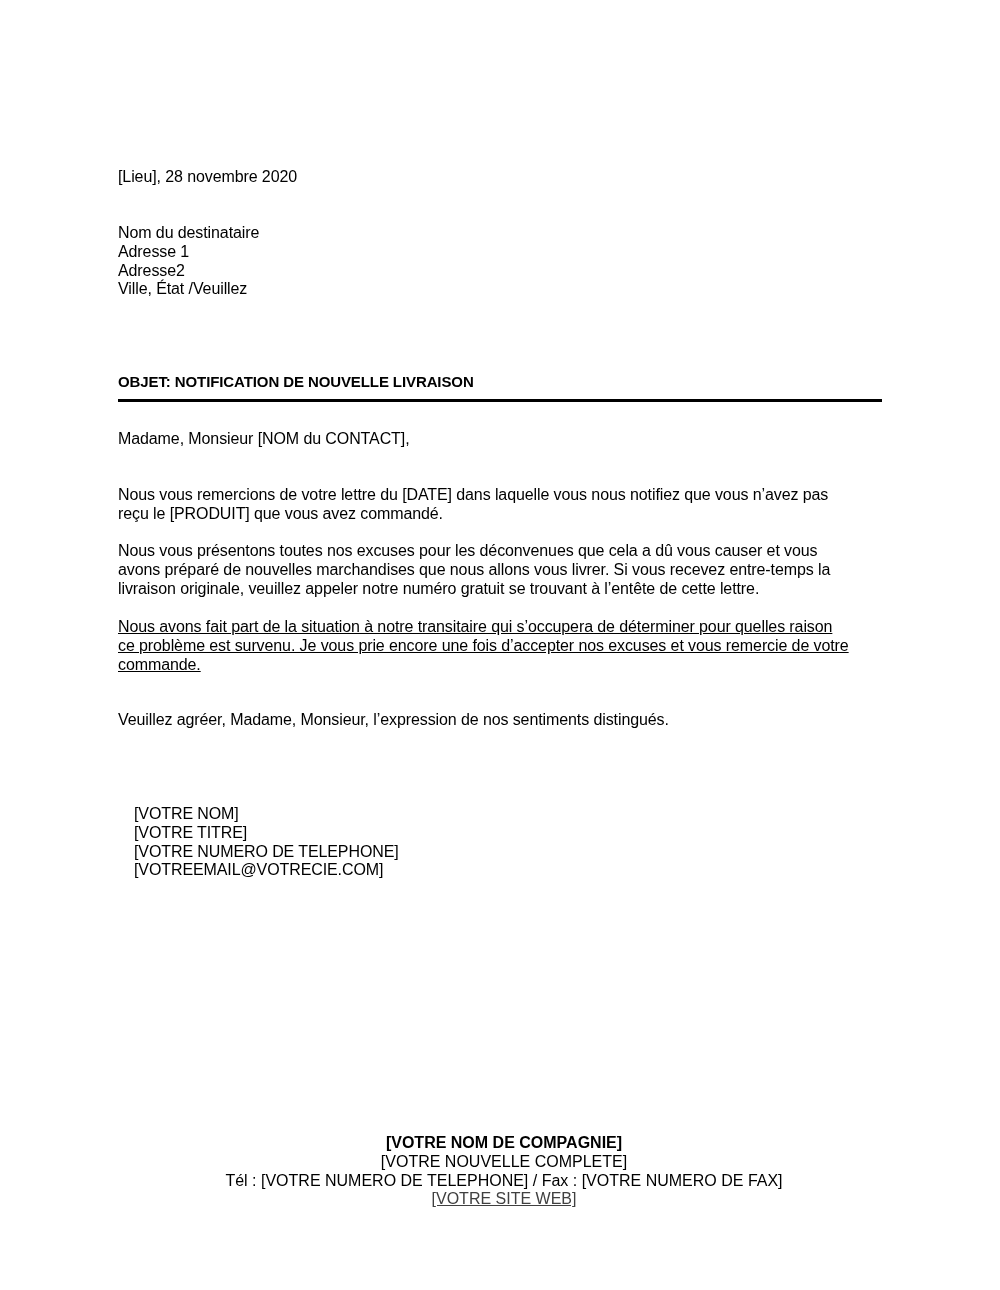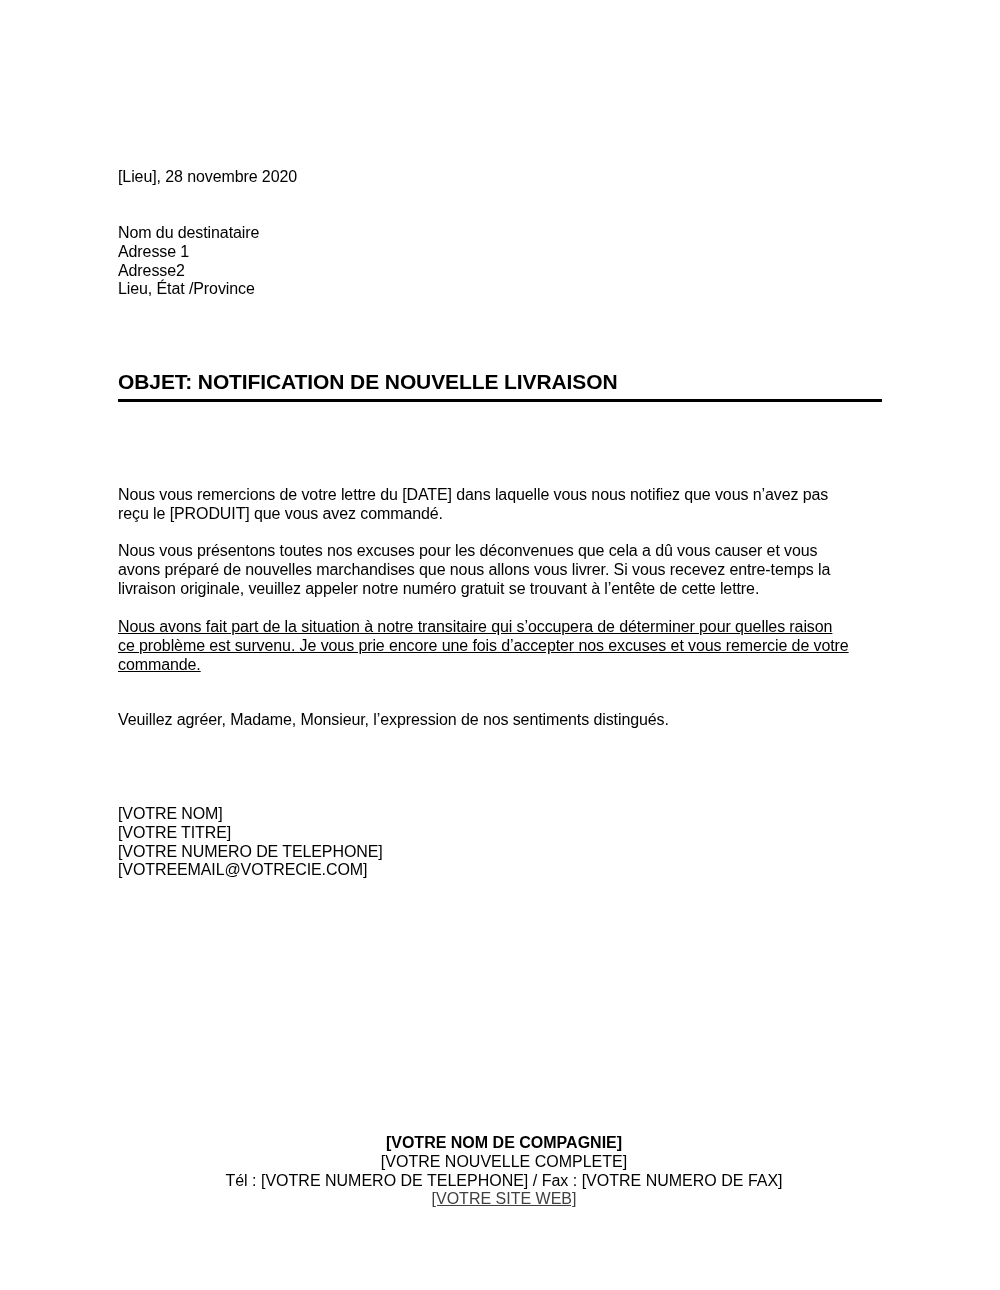--- a/index.html
+++ b/index.html
@@ -80,7 +80,7 @@
     <span class="line">Nom du destinataire</span>
     <span class="line">Adresse 1</span>
     <span class="line">Adresse2</span>
-    <span class="line">Lieu, État /Province</span>
+    <span class="line">Ville, État /Veuillez</span>
   </div>
 
   <div class="block subject">

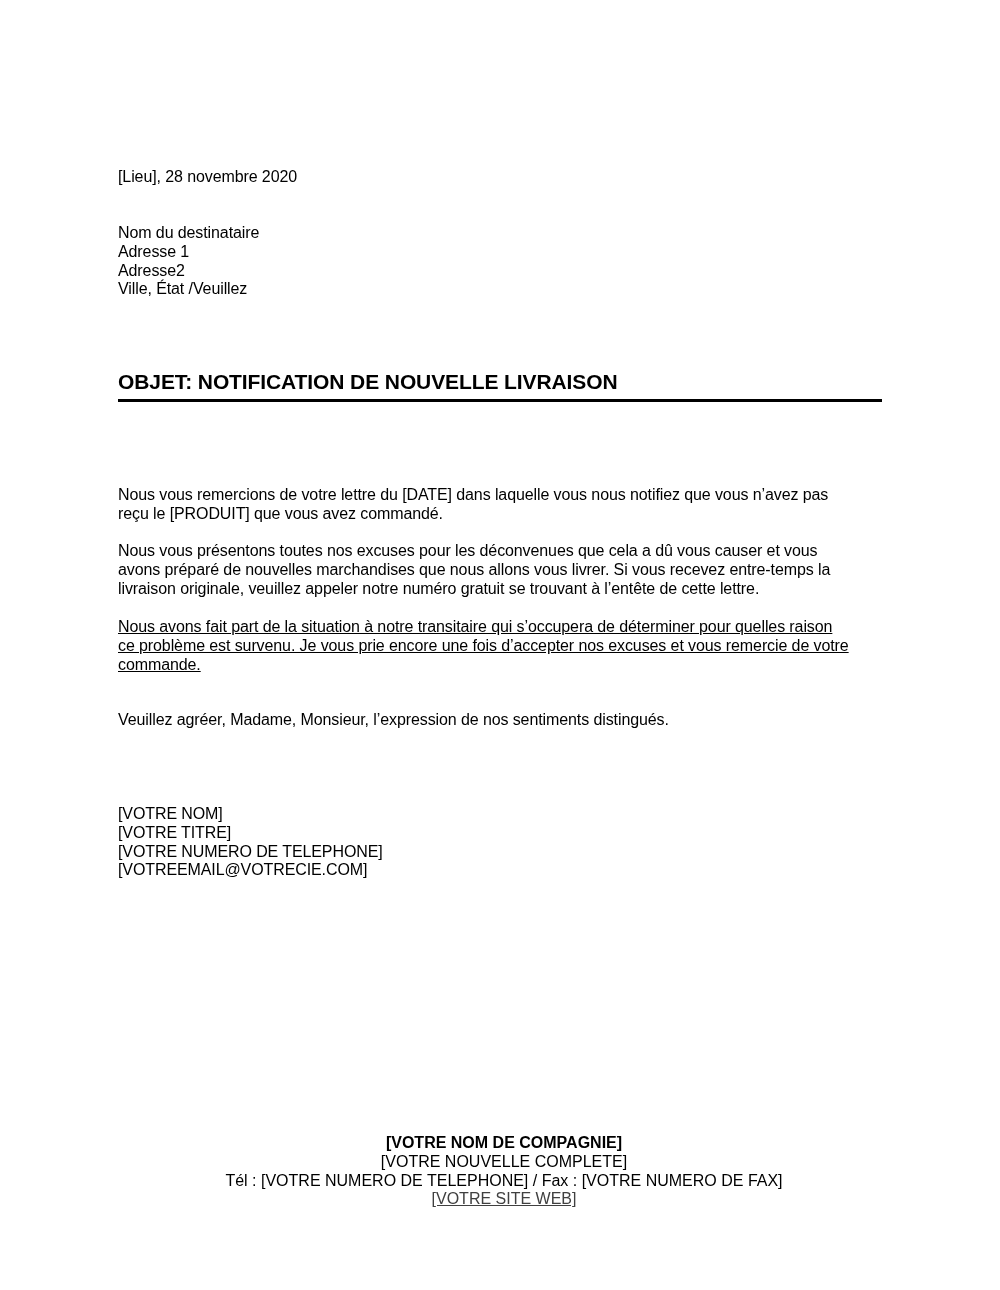--- a/index.html
+++ b/index.html
@@ -37,7 +37,7 @@
     .subject {
       top: 373px;
       font-weight: bold;
-      font-size: 21px;
+      font-size: 15px;
     }
     .rule {
       position: absolute;

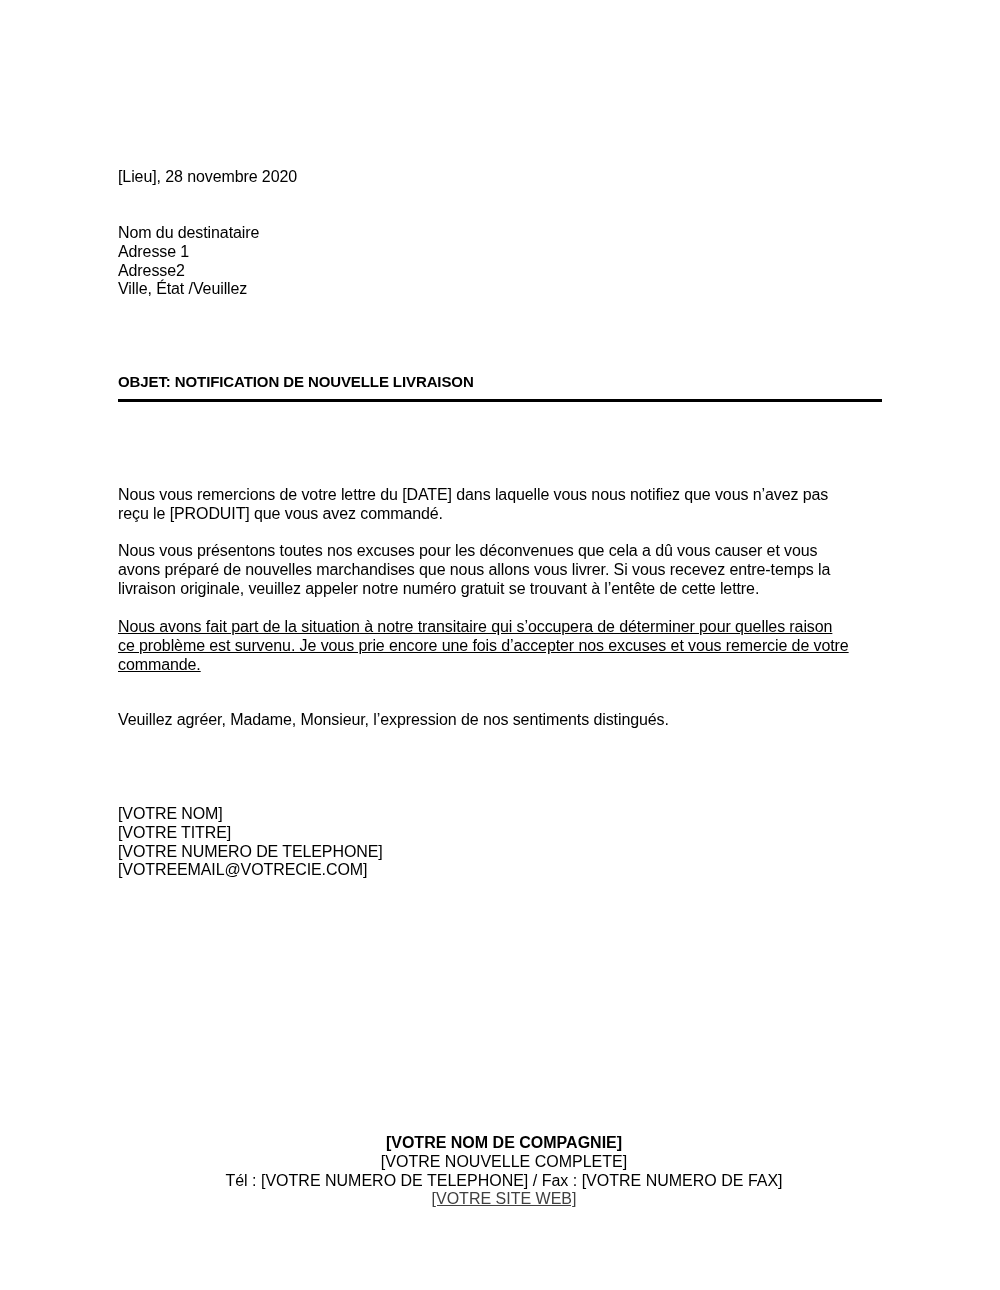--- a/index.html
+++ b/index.html
@@ -89,6 +89,9 @@
 
   <div class="rule"></div>
 
+  <div class="block salutation">
+    <span class="line">Madame, Monsieur [NOM du CONTACT],</span>
+  </div>
 
   <div class="block para1">
     <span class="line">Nous vous remercions de votre lettre du [DATE] dans laquelle vous nous notifiez que vous n’avez pas</span>

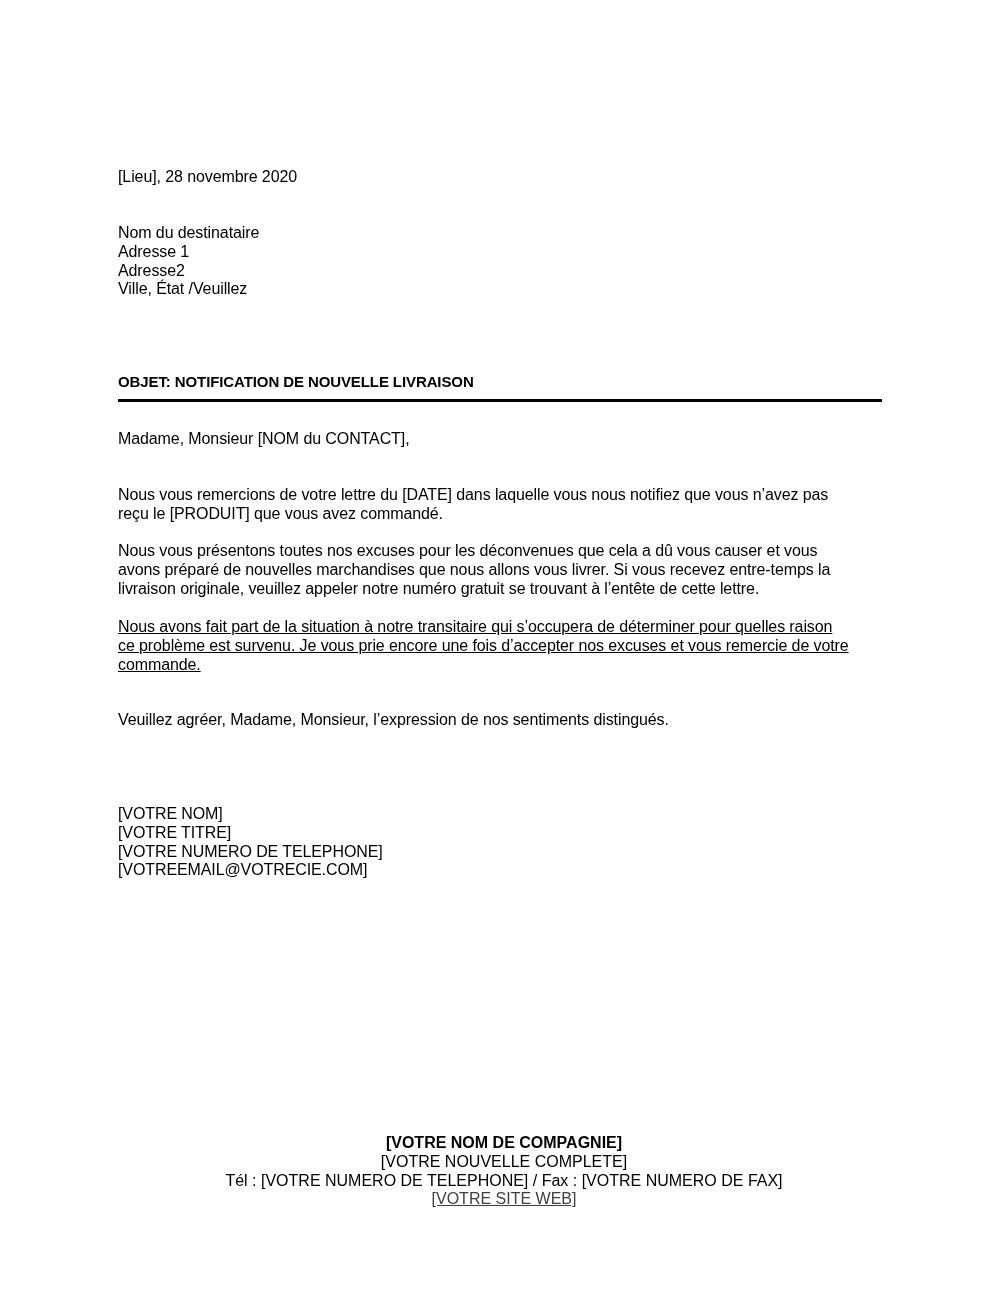--- a/index.html
+++ b/index.html
@@ -52,7 +52,7 @@
     .para2 { top: 542px; }
     .para3 { top: 618px; text-decoration: underline; }
     .closing { top: 711px; }
-    .signature { top: 805px; }
+    .signature { top: 805px; margin-left: 16px; }
     .footer {
       position: absolute;
       left: 4px;

